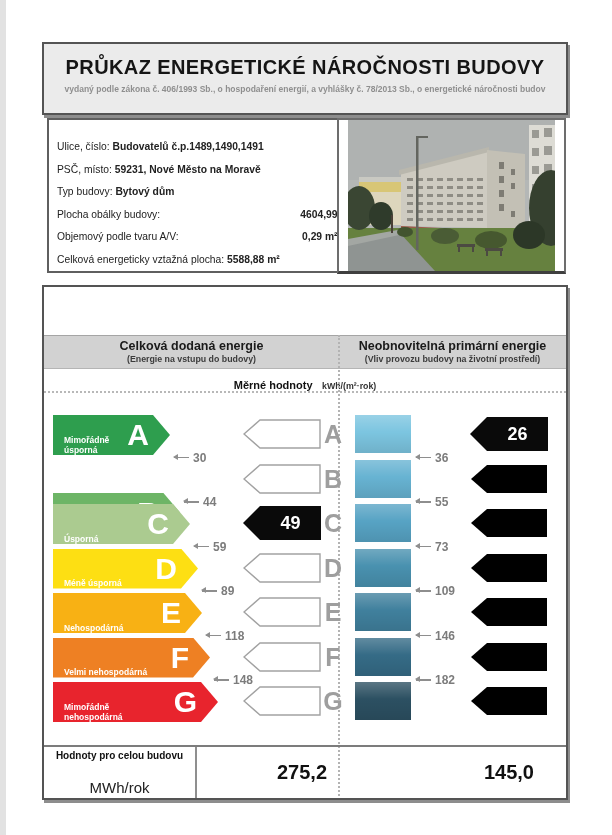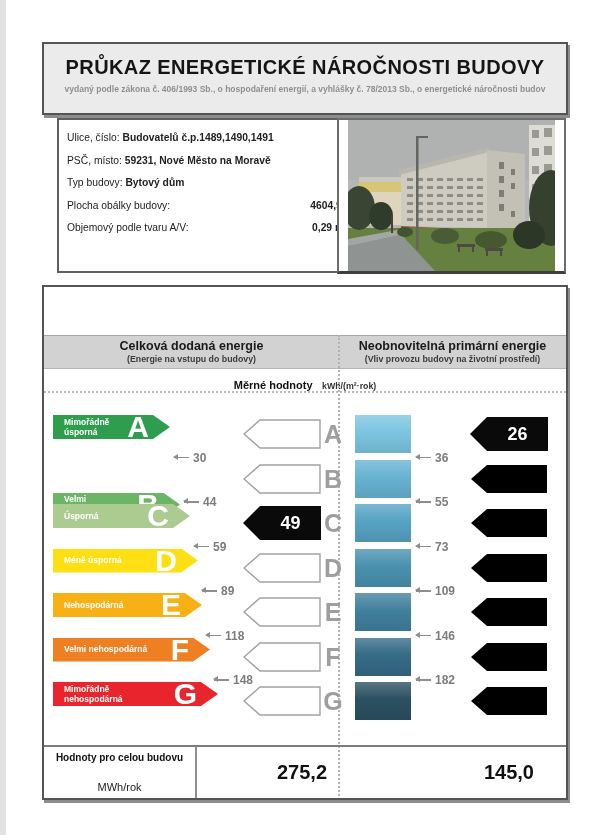--- a/index.html
+++ b/index.html
@@ -16,7 +16,7 @@
   .cert-subtitle { margin-top:5px; font-size:8.5px; font-weight:bold; color:#8f8f8f; white-space:nowrap; }
 
   
-  .info-box { position:absolute; left:57px; top:118px; width:316px; height:155px; border:2px solid #5f5f5f; background:#fff; padding:7px 8px 0 8px; }
+  .info-box { position:absolute; left:47px; top:118px; width:316px; height:155px; border:2px solid #5f5f5f; background:#fff; padding:16px 8px 0 8px; }
   .info-row { font-size:10.3px; color:#222; line-height:22.5px; white-space:nowrap; }
   .info-row .lbl { font-weight:normal; }
   .info-row .val { font-weight:bold; }

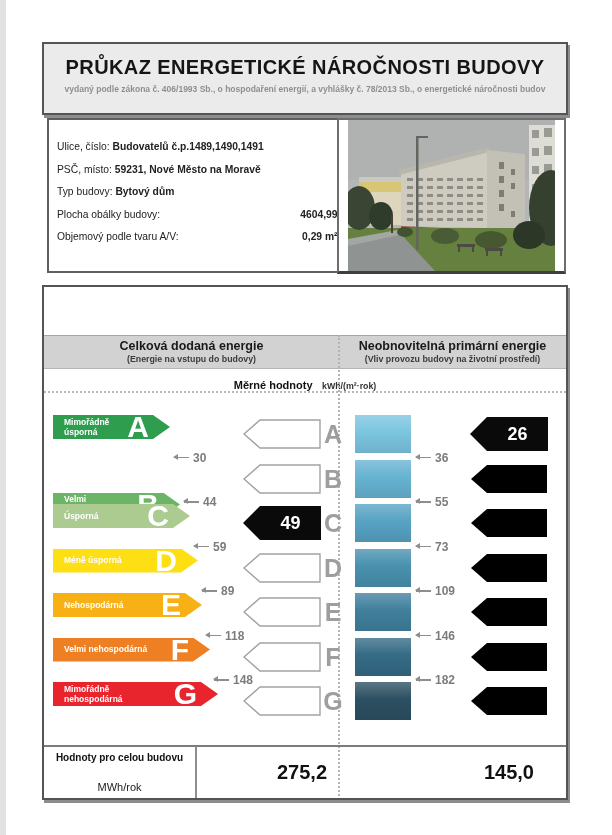--- a/index.html
+++ b/index.html
@@ -119,6 +119,10 @@
     <div class="info-row spread">
       <span class="lbl">Objemový podle tvaru A/V:</span>
       <span class="val"><span>0,29</span> <span class="unit-sup">m²/m³</span></span>
+    </div>
+    <div class="info-row">
+      <span class="lbl">Celková energeticky vztažná plocha:</span>
+      <span class="val"><span>5588,88</span> <span class="unit-sup">m²</span></span>
     </div>
   </div>
 

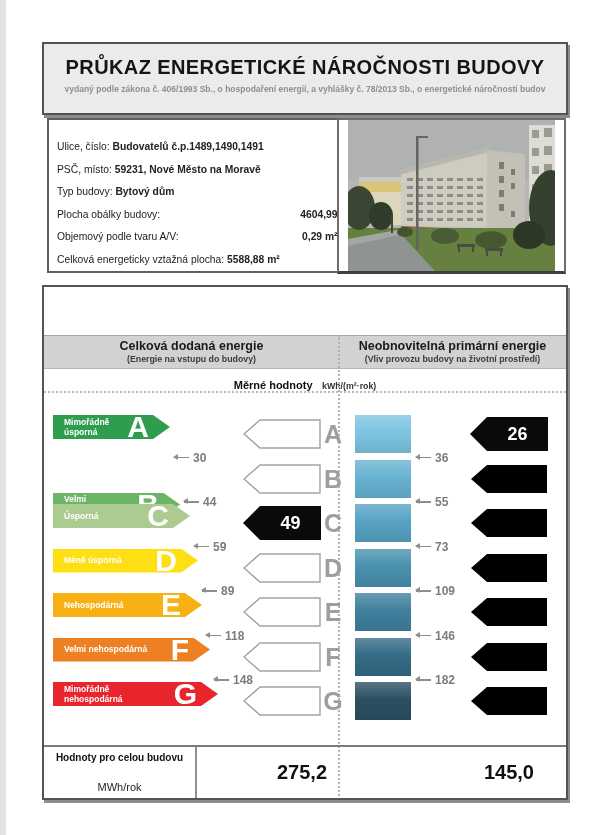--- a/index.html
+++ b/index.html
@@ -48,7 +48,7 @@
   .chart { position:absolute; left:9px; top:128px; width:513px; height:312px; }
   .crow { position:relative; width:100%; height:44.5px; }
 
-  .arrow-left { position:absolute; left:0; top:0; height:24px; display:flex; align-items:center;
+  .arrow-left { position:absolute; left:0; top:0; height:40px; display:flex; align-items:flex-end;
     clip-path:polygon(0 0, calc(100% - 17px) 0, 100% 50%, calc(100% - 17px) 100%, 0 100%); }
   .al-0{width:117px;} .al-1{width:127px;margin-top:33px;} .al-2{width:137px;} .al-3{width:145px;} .al-4{width:149px;} .al-5{width:157px;} .al-6{width:165px;}
   .arrow-left .cls-label { color:#fff; font-size:8.5px; font-weight:bold; line-height:1.2; padding-left:11px; max-width:calc(100% - 58px); }

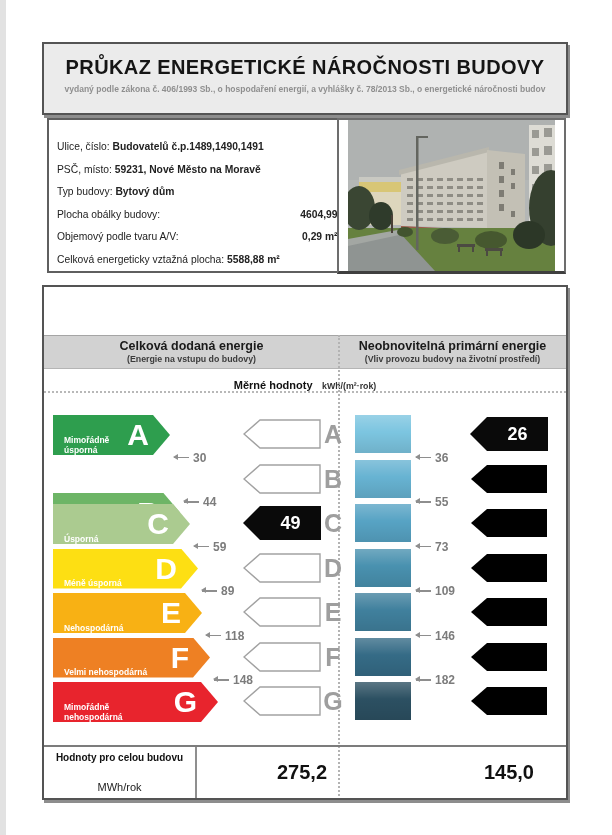--- a/index.html
+++ b/index.html
@@ -83,7 +83,7 @@
   .totals-label-cell { position:absolute; left:0; top:0; width:153px; height:100%; border-right:2px solid #8f8f8f;
     display:flex; flex-direction:column; justify-content:center; align-items:center; }
   .totals-label { font-size:10px; font-weight:bold; color:#111; }
-  .totals-unit { font-size:11px; color:#222; margin-top:18px; }
+  .totals-unit { font-size:15px; color:#222; margin-top:18px; }
   .total-val { position:absolute; top:0; height:100%; line-height:51px; font-size:20px; font-weight:bold; color:#111; }
   .total-val.v1 { left:183px; width:150px; text-align:center; }
   .total-val.v2 { left:360px; width:130px; text-align:right; }

